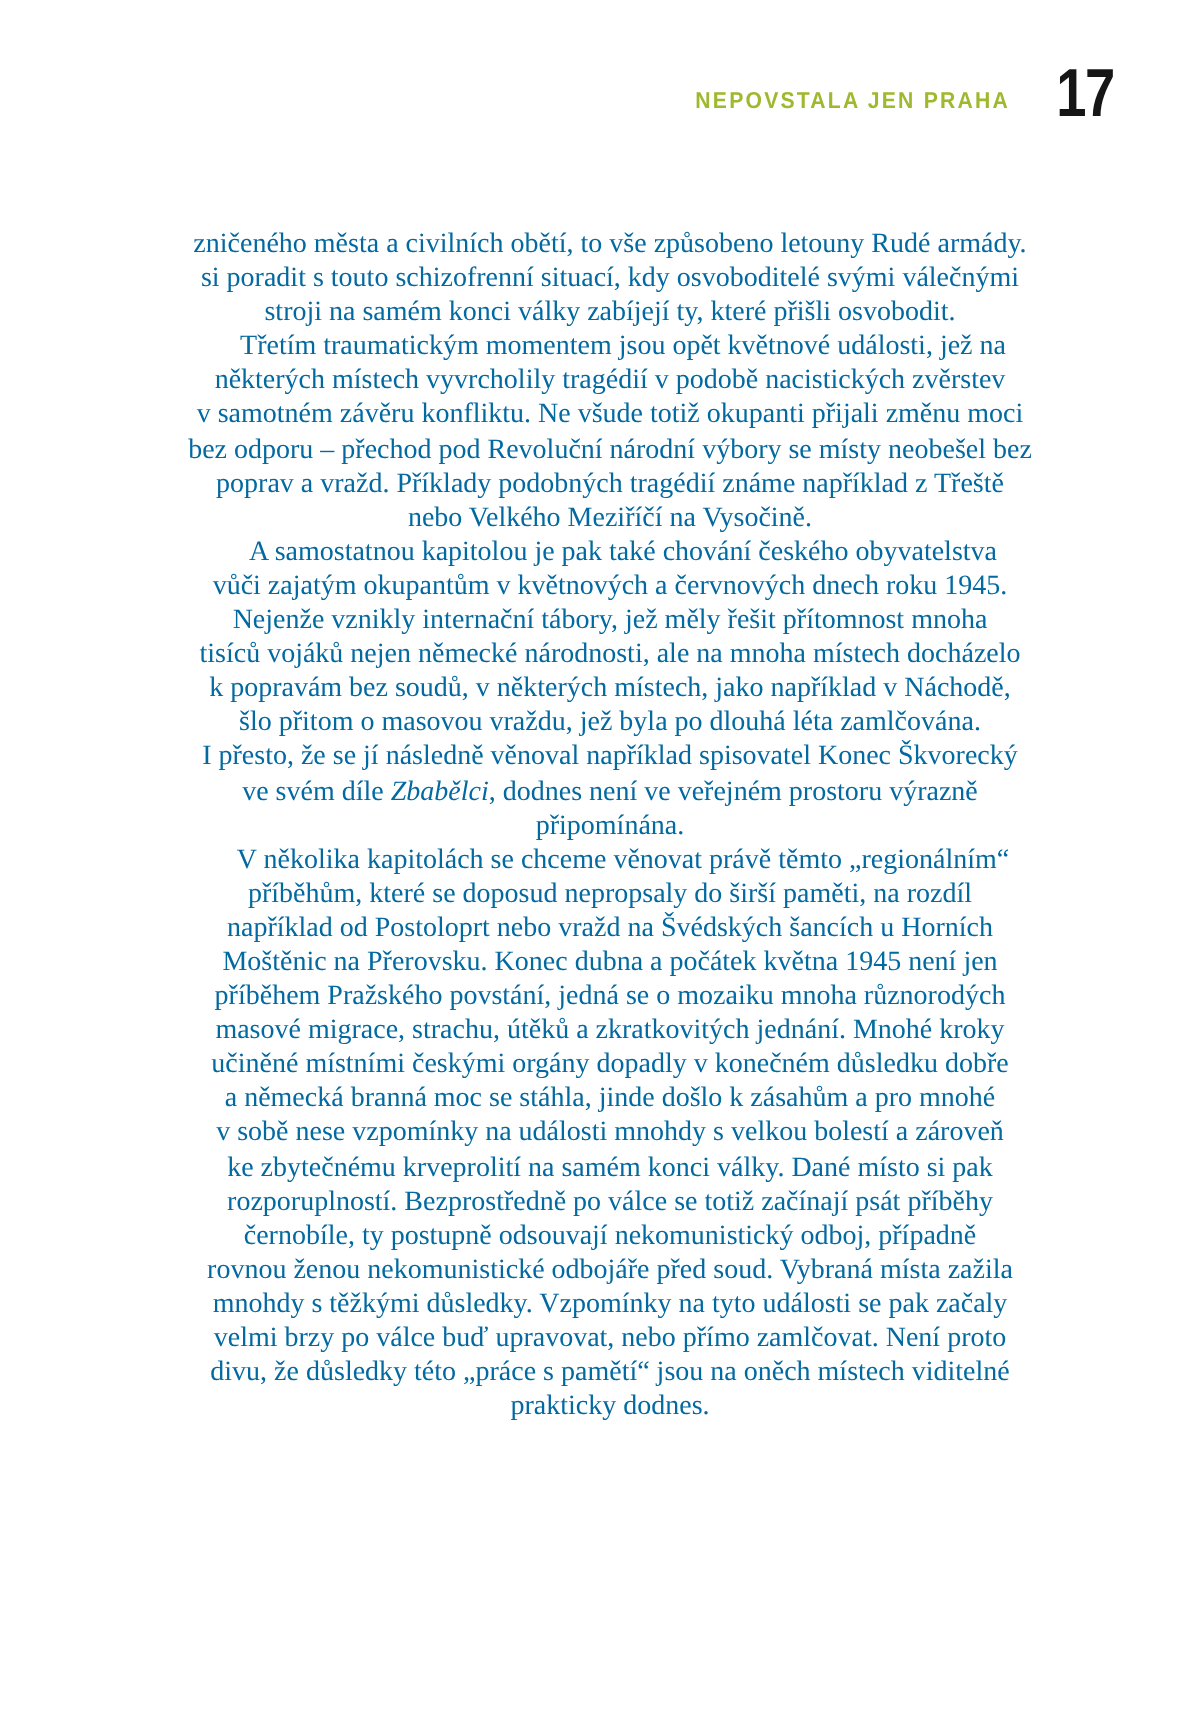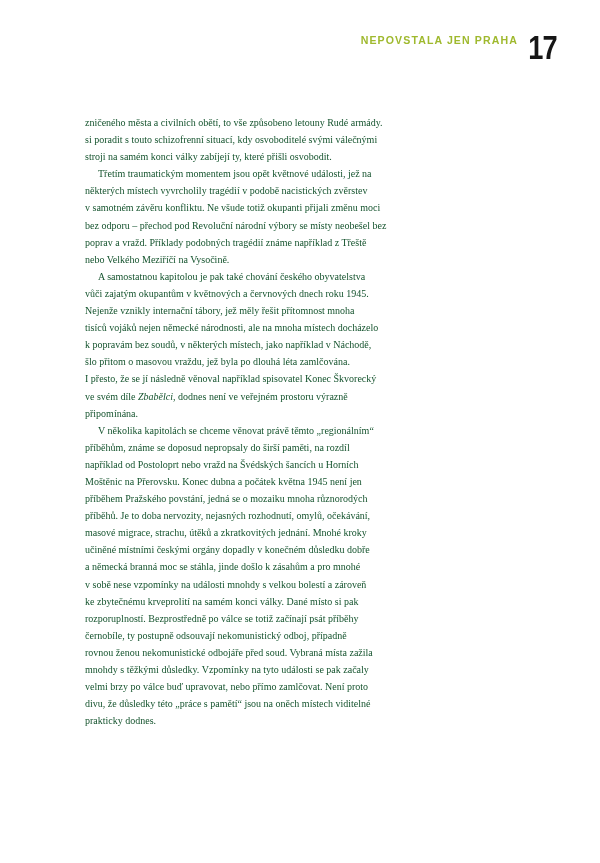--- a/index.html
+++ b/index.html
@@ -19,7 +19,8 @@
     top: 34px;
     right: 43px;
     display: flex;
-    gap: 3px;
+    align-items: flex-end;
+    gap: 16px;
   }
   .running-title {
     font-family: "Liberation Sans", sans-serif;

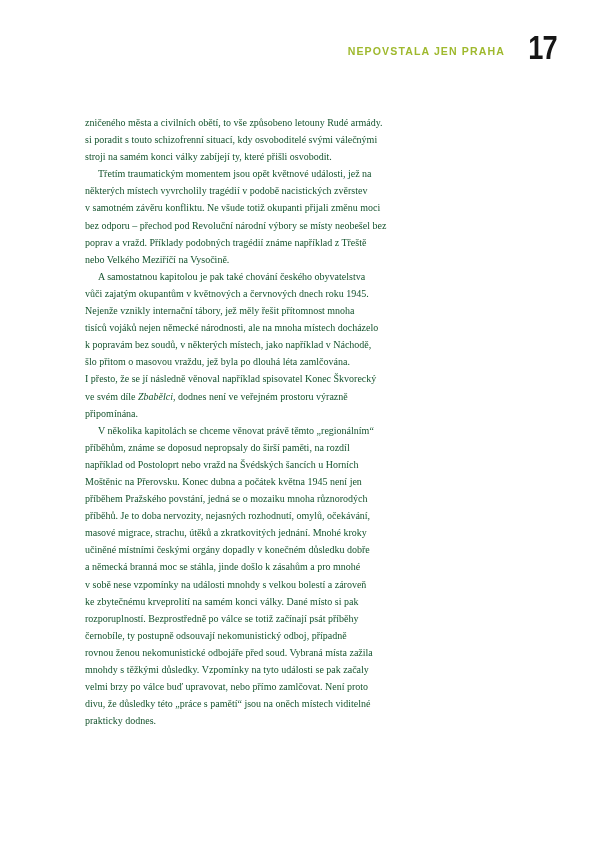--- a/index.html
+++ b/index.html
@@ -49,9 +49,10 @@
     top: 114px;
     width: 440px;
     font-family: "Liberation Serif", serif;
-    font-size: 10px;
+    font-size: 14px;
     line-height: 17.1px;
-    color: #14532d;
+    color: #0369a1;
+    text-align: center;
   }
   .line {
     white-space: nowrap;

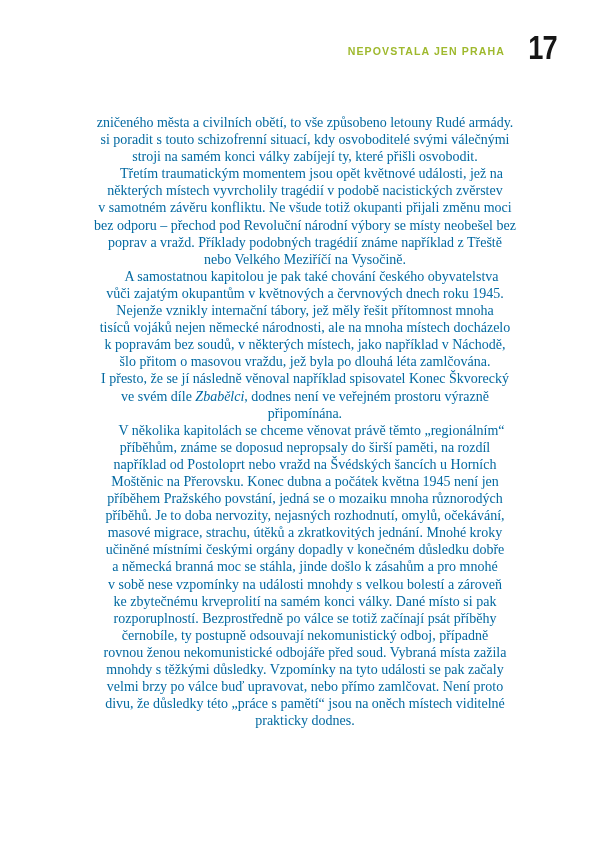--- a/index.html
+++ b/index.html
@@ -94,7 +94,7 @@
       <div class="line"><span>ve svém díle </span><span class="italic">Zbabělci</span><span>, dodnes není ve veřejném prostoru výrazně</span></div>
       <div class="line"><span>připomínána.</span></div>
       <div class="line indent"><span>V několika kapitolách se chceme věnovat právě těmto „regionálním“</span></div>
-      <div class="line"><span>příběhům, známe se doposud nepropsaly do širší paměti, na rozdíl</span></div>
+      <div class="line"><span>příběhům, které se doposud nepropsaly do širší paměti, na rozdíl</span></div>
       <div class="line"><span>například od Postoloprt nebo vražd na Švédských šancích u Horních</span></div>
       <div class="line"><span>Moštěnic na Přerovsku. Konec dubna a počátek května 1945 není jen</span></div>
       <div class="line"><span>příběhem Pražského povstání, jedná se o mozaiku mnoha různorodých</span></div>

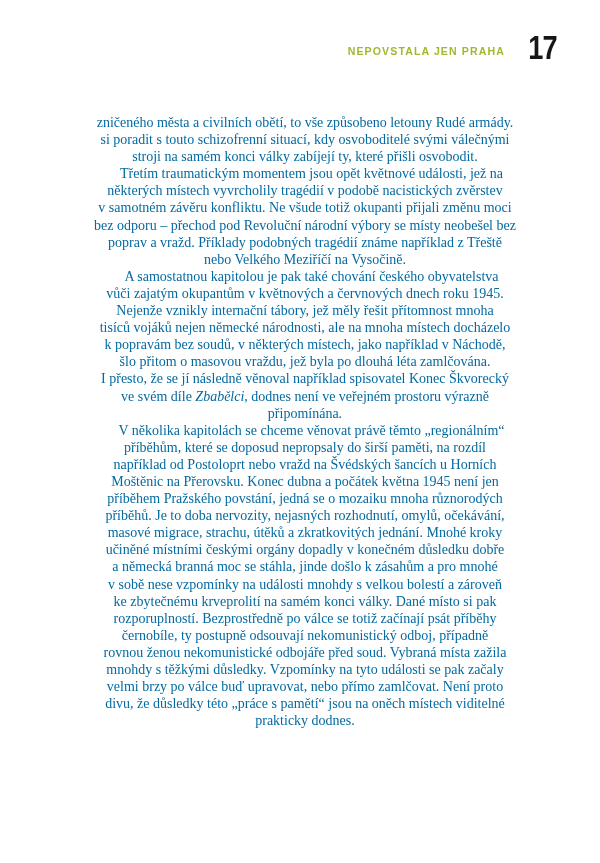--- a/index.html
+++ b/index.html
@@ -98,7 +98,6 @@
       <div class="line"><span>například od Postoloprt nebo vražd na Švédských šancích u Horních</span></div>
       <div class="line"><span>Moštěnic na Přerovsku. Konec dubna a počátek května 1945 není jen</span></div>
       <div class="line"><span>příběhem Pražského povstání, jedná se o mozaiku mnoha různorodých</span></div>
-      <div class="line"><span>příběhů. Je to doba nervozity, nejasných rozhodnutí, omylů, očekávání,</span></div>
       <div class="line"><span>masové migrace, strachu, útěků a zkratkovitých jednání. Mnohé kroky</span></div>
       <div class="line"><span>učiněné místními českými orgány dopadly v konečném důsledku dobře</span></div>
       <div class="line"><span>a německá branná moc se stáhla, jinde došlo k zásahům a pro mnohé</span></div>

